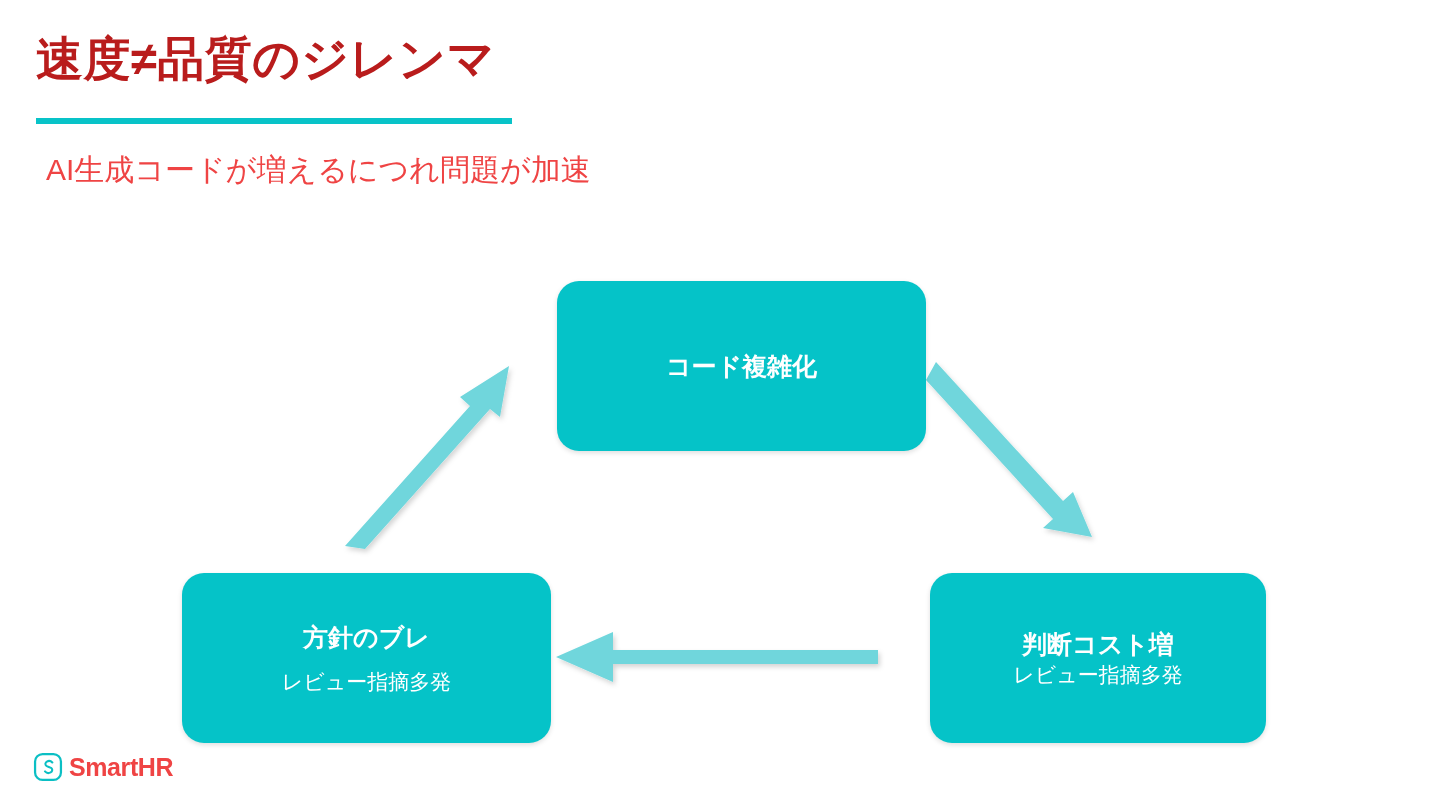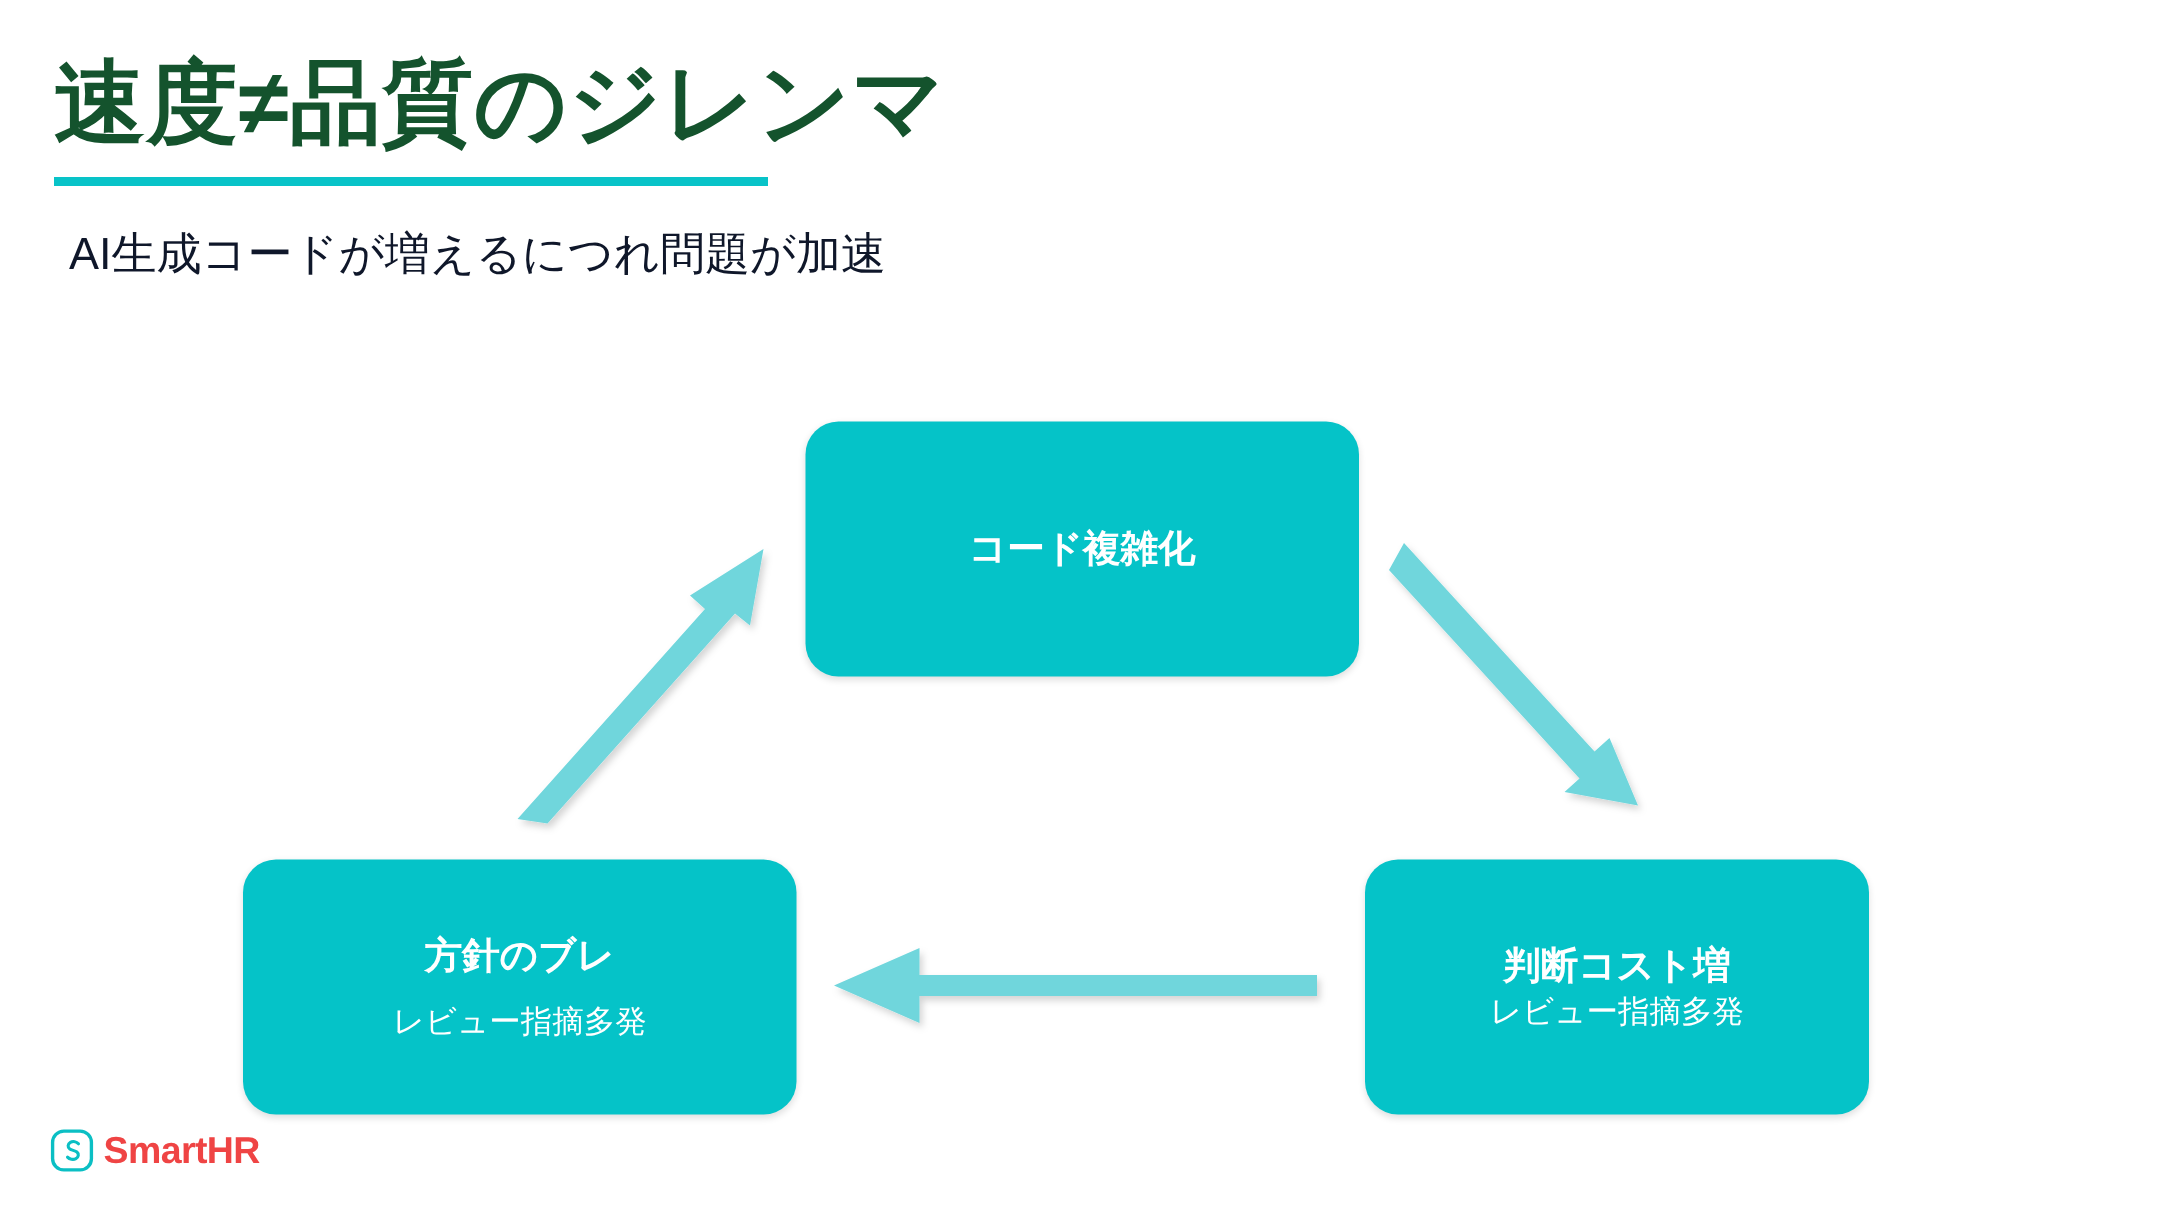--- a/index.html
+++ b/index.html
@@ -21,9 +21,9 @@
     position: absolute;
     left: 36px;
     top: 30px;
-    font-size: 61px;
+    font-size: 47px;
     font-weight: bold;
-    color: #14532d;
+    color: #b91c1c;
     letter-spacing: 0.5px;
     line-height: 1.25;
     white-space: nowrap;

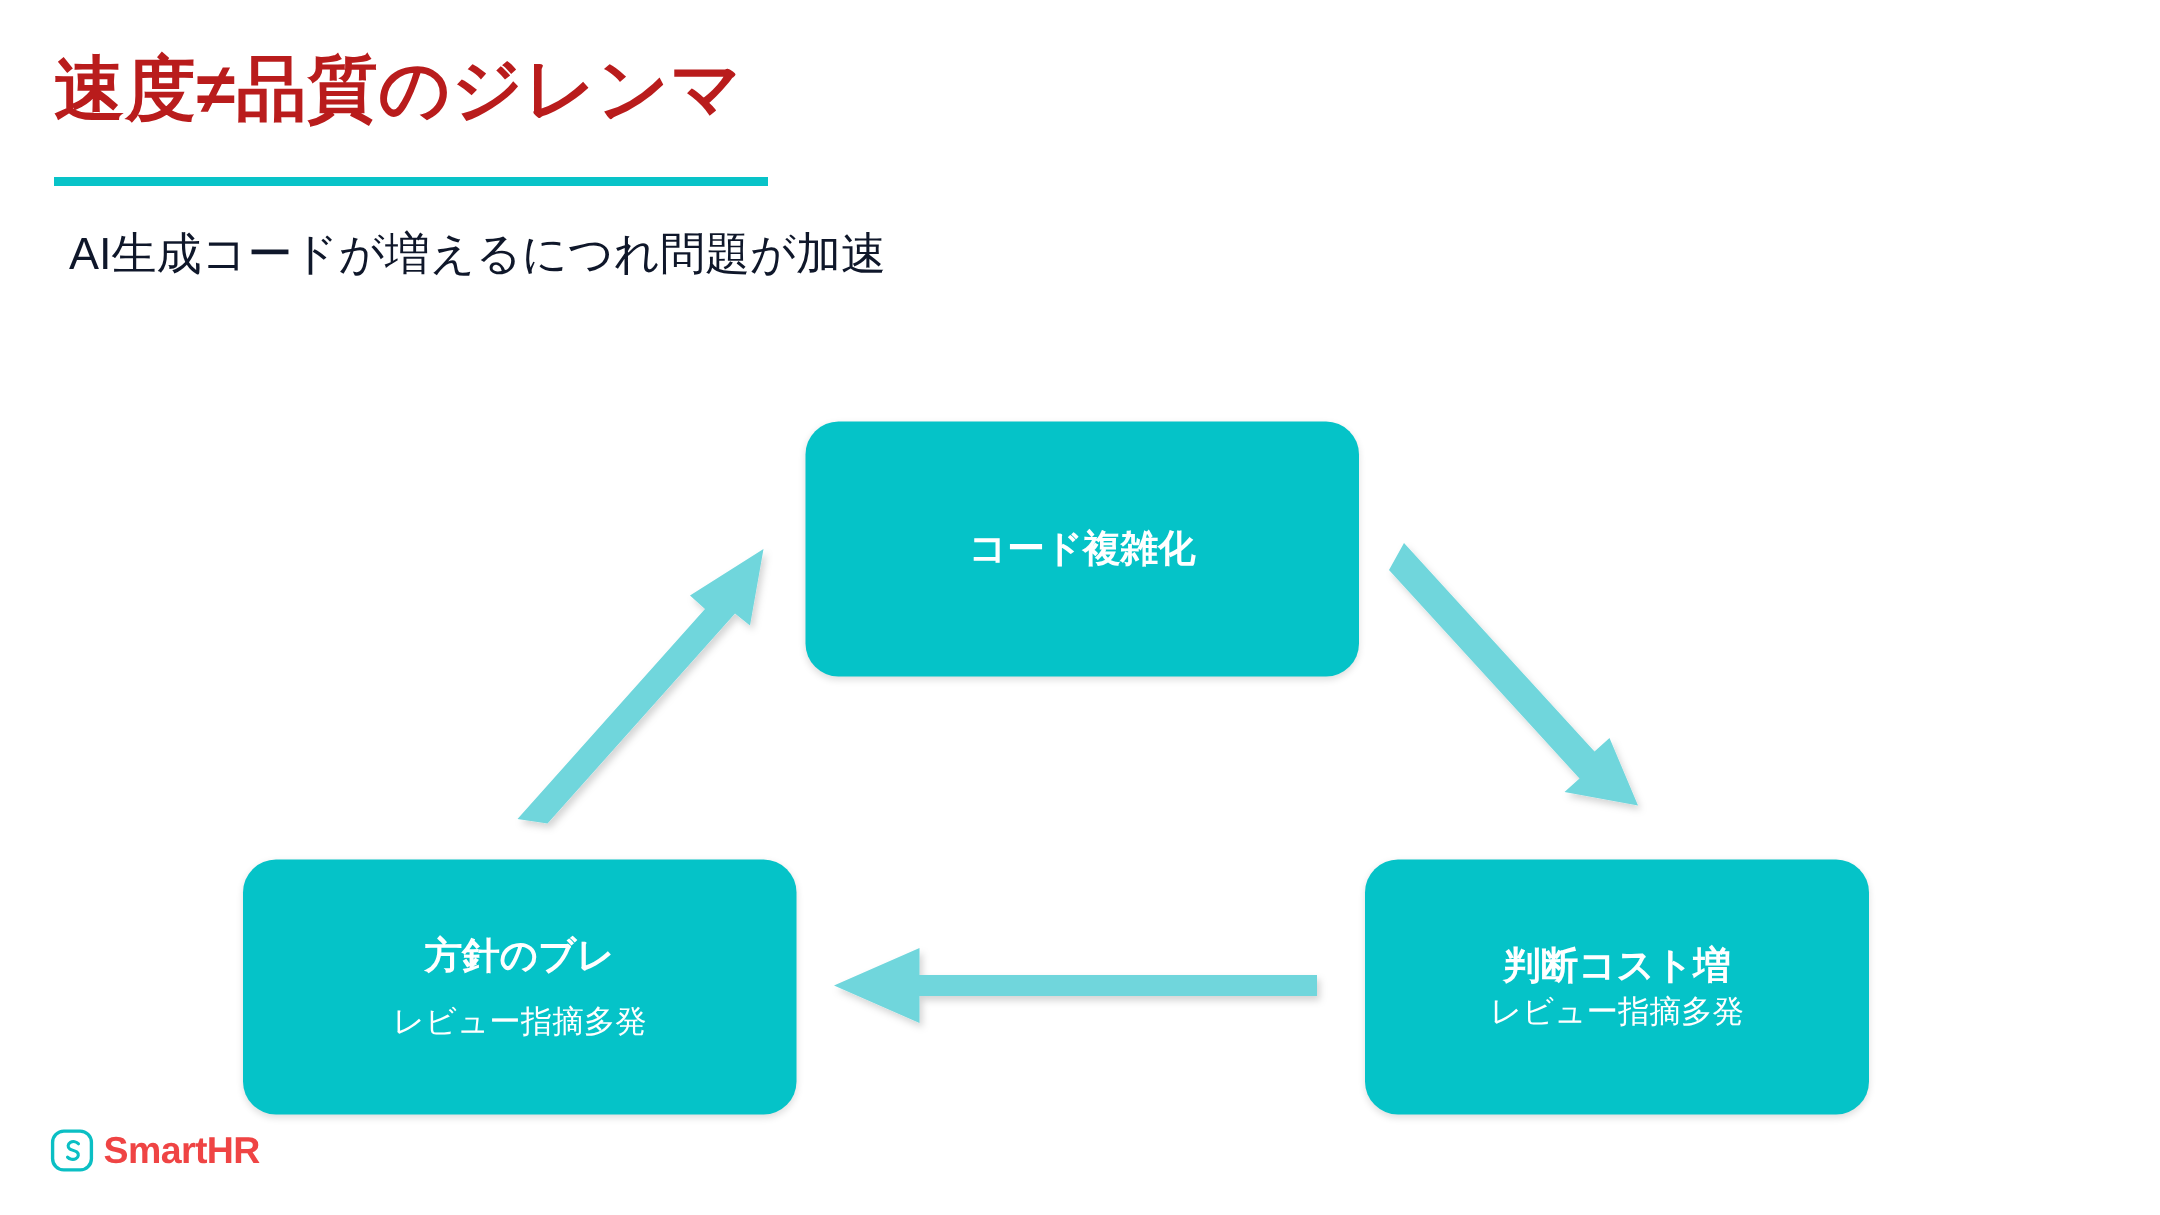--- a/index.html
+++ b/index.html
@@ -42,7 +42,7 @@
     top: 150px;
     font-size: 30px;
     font-weight: normal;
-    color: #0f172a;
+    color: #ef4444;
     line-height: 1.3;
     white-space: nowrap;
   }

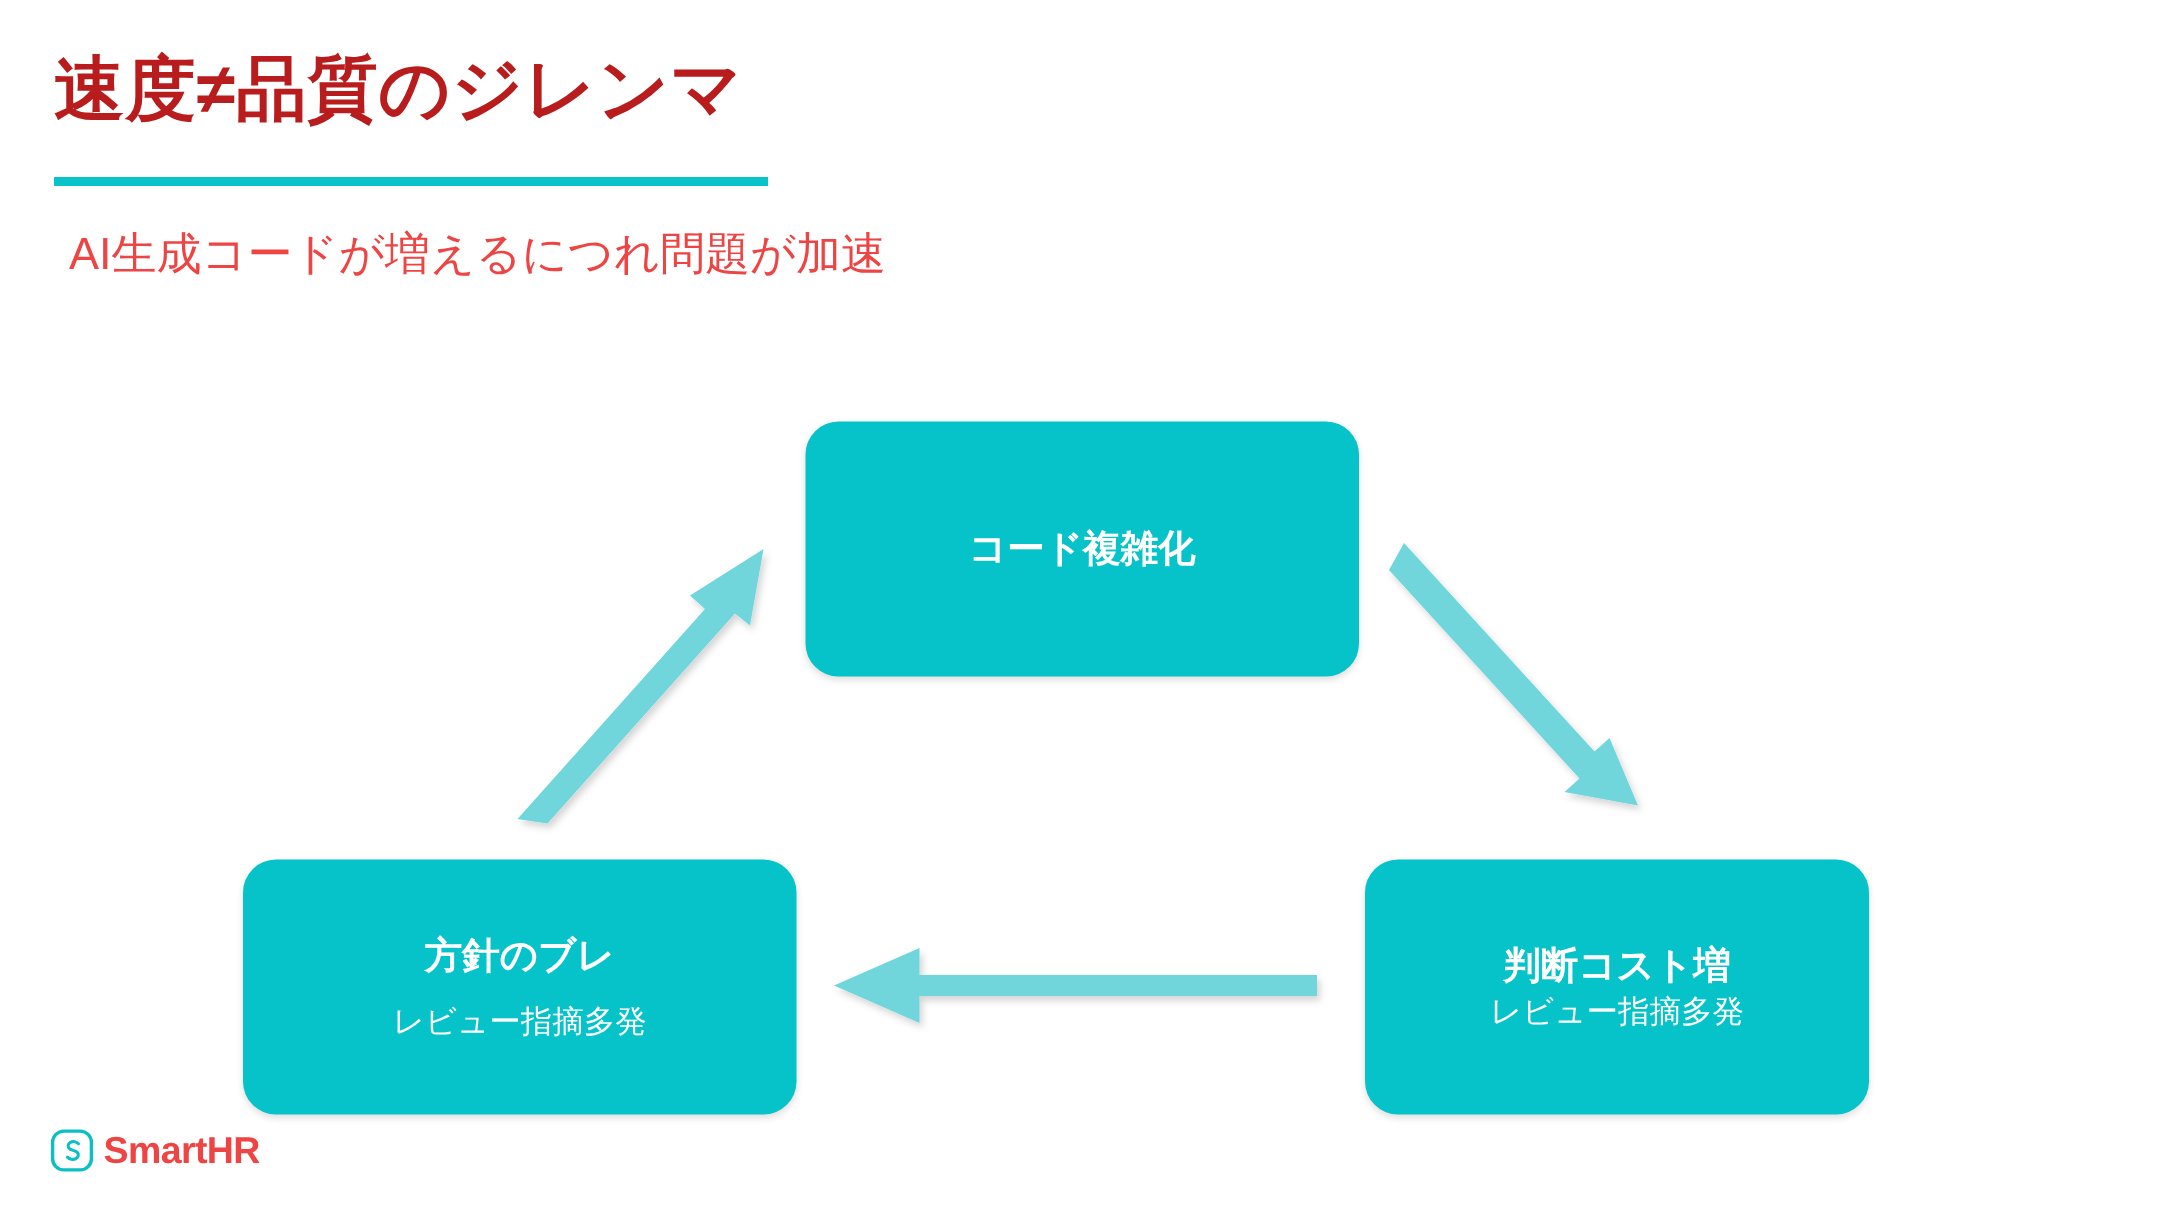--- a/index.html
+++ b/index.html
@@ -75,6 +75,7 @@
     text-align: center;
     box-sizing: border-box;
     padding: 6px 14px;
+    margin-left: 20px;
   }
   .node-title {
     font-size: 25px;

